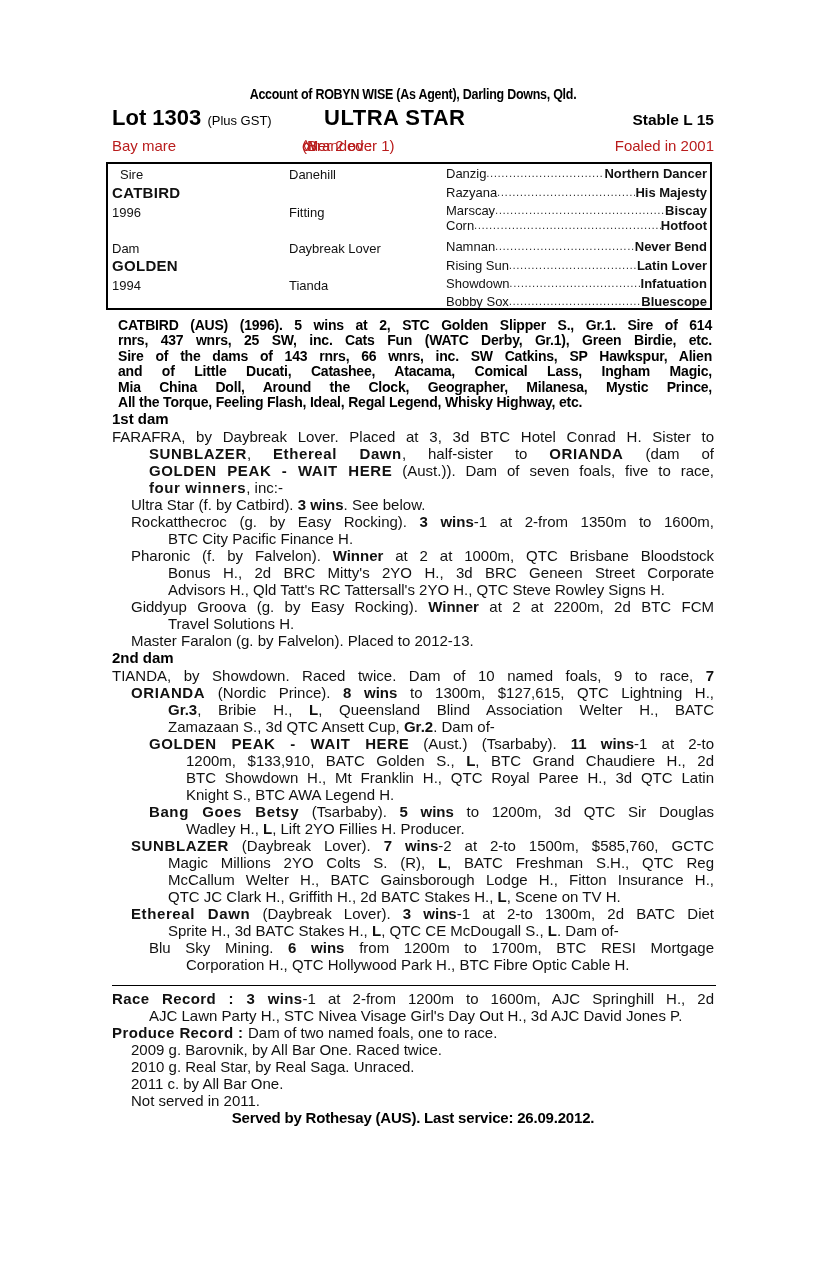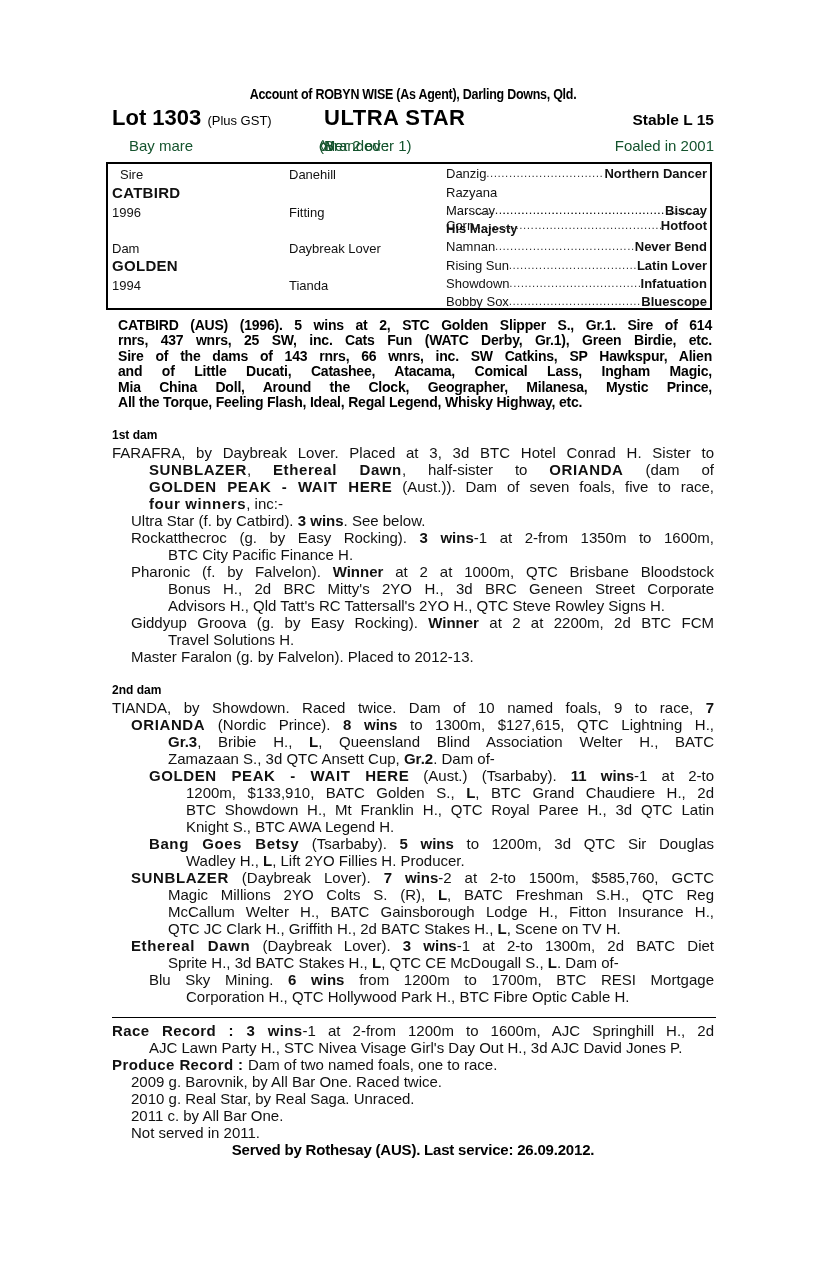--- a/index.html
+++ b/index.html
@@ -20,7 +20,7 @@
     .horse-name { position: absolute; left: 212px; top: 0; font-weight: 900; font-size: 22px; line-height: 28px; letter-spacing: 0.5px; }
     .stable { position: absolute; right: 0; top: 2px; font-weight: 900; font-size: 15.5px; line-height: 28px; }
 
-    .row-sub { position: relative; height: 24px; margin-top: 2px; font-size: 15px; color: #14532d; margin-left: 17px; }
+    .row-sub { position: relative; height: 24px; margin-top: 2px; font-size: 15px; color: #b91c1c; }
     .row-sub span { position: absolute; top: 0; line-height: 24px; }
     .sex { left: 0; }
     .brand { left: 190px; }

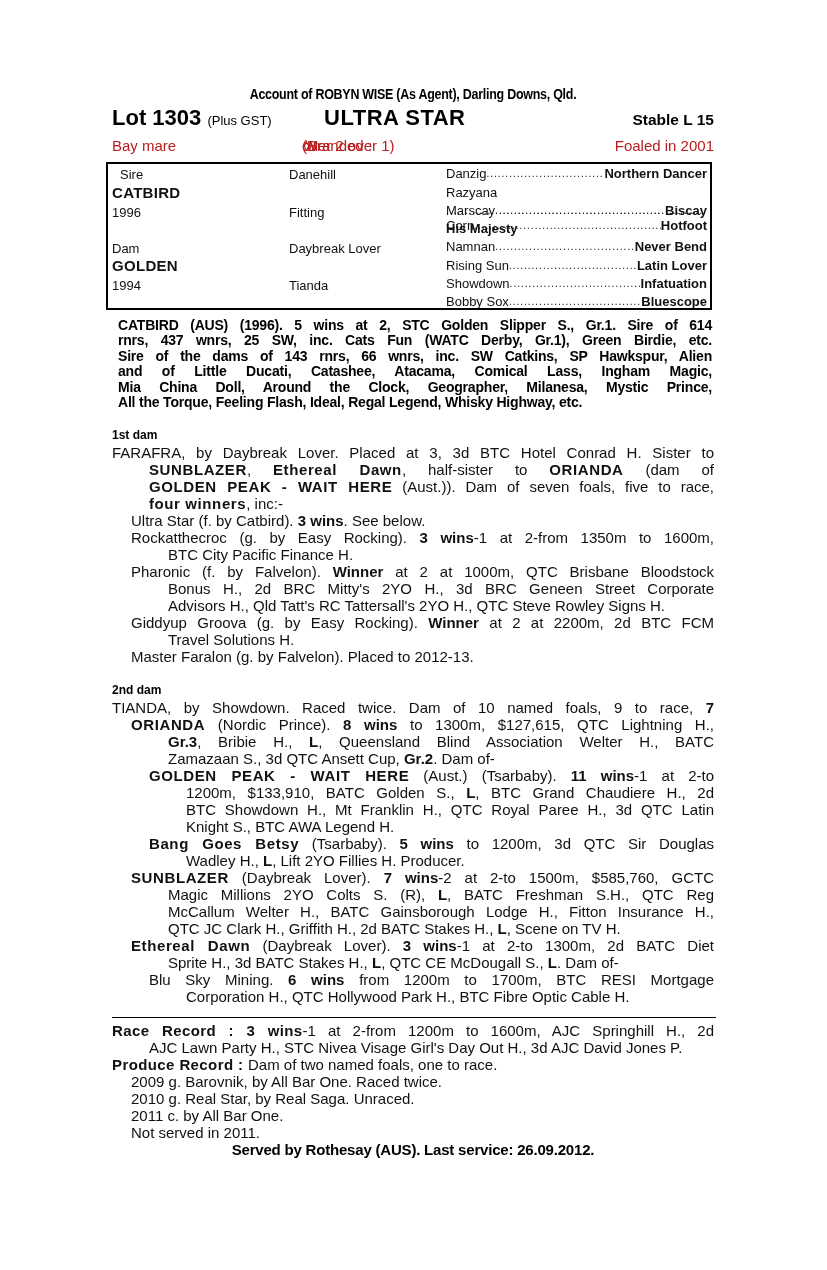--- a/index.html
+++ b/index.html
@@ -104,7 +104,7 @@
         <span class="dots">................................................................................</span>
         <span class="b">Northern Dancer</span>
       </div>
-    <div class="ped-g3" style="top:20px;flex-direction:column;">
+    <div class="ped-g3" style="top:20px;">
         <span class="a">Razyana</span>
         <span class="dots">................................................................................</span>
         <span class="b">His Majesty</span>

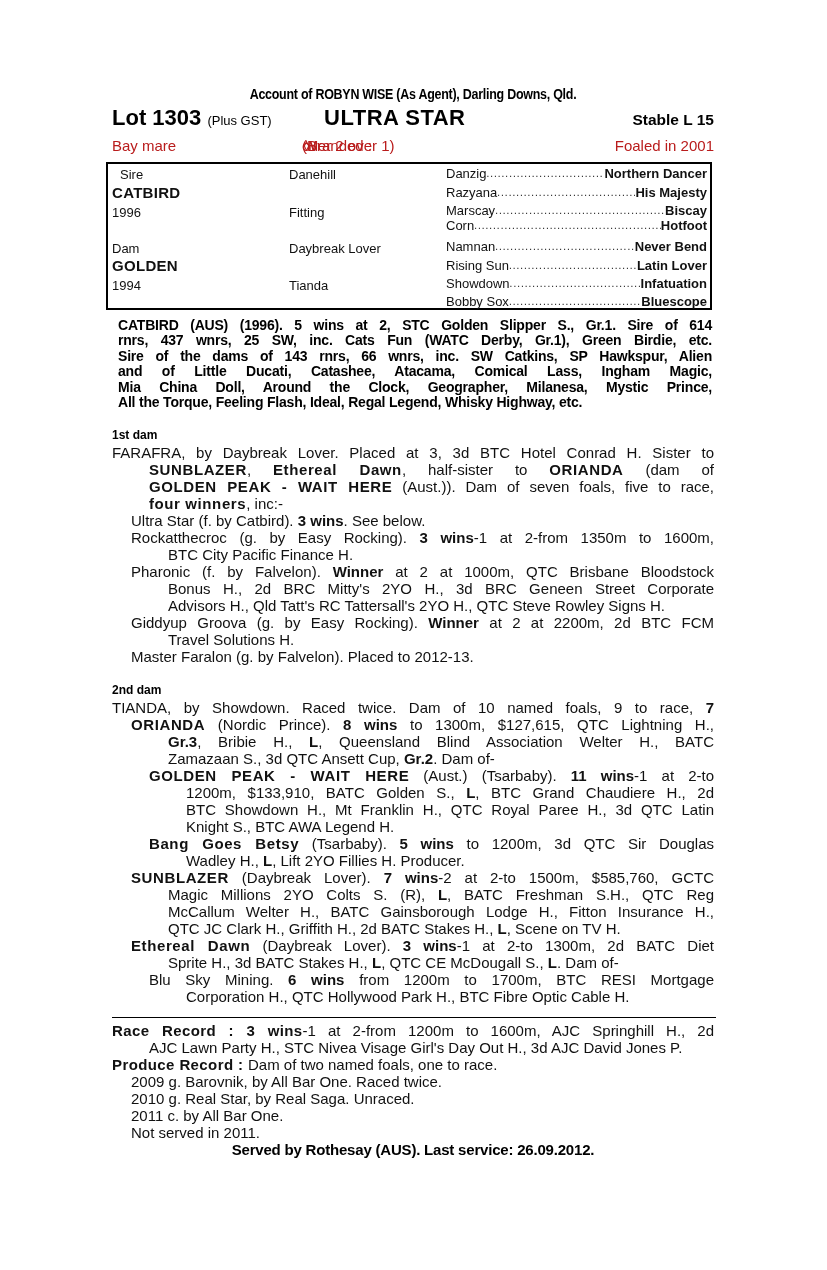--- a/index.html
+++ b/index.html
@@ -46,7 +46,7 @@
     .sire-para .ln { display: block; text-align: justify; text-align-last: justify; }
     .sire-para .ln:last-child { text-align-last: left; }
 
-    .section-head { font-weight: 900; font-size: 12px; margin-top: 16px; line-height: 18px; }
+    .section-head { font-weight: 900; font-size: 15px; margin-top: 0; line-height: 18px; }
     .para { font-size: 15px; line-height: 17px; text-align: justify; color: #111; }
     .para .ln { display: block; text-align: justify; text-align-last: justify; white-space: nowrap; }
     .para .ln.last { text-align-last: left; }

